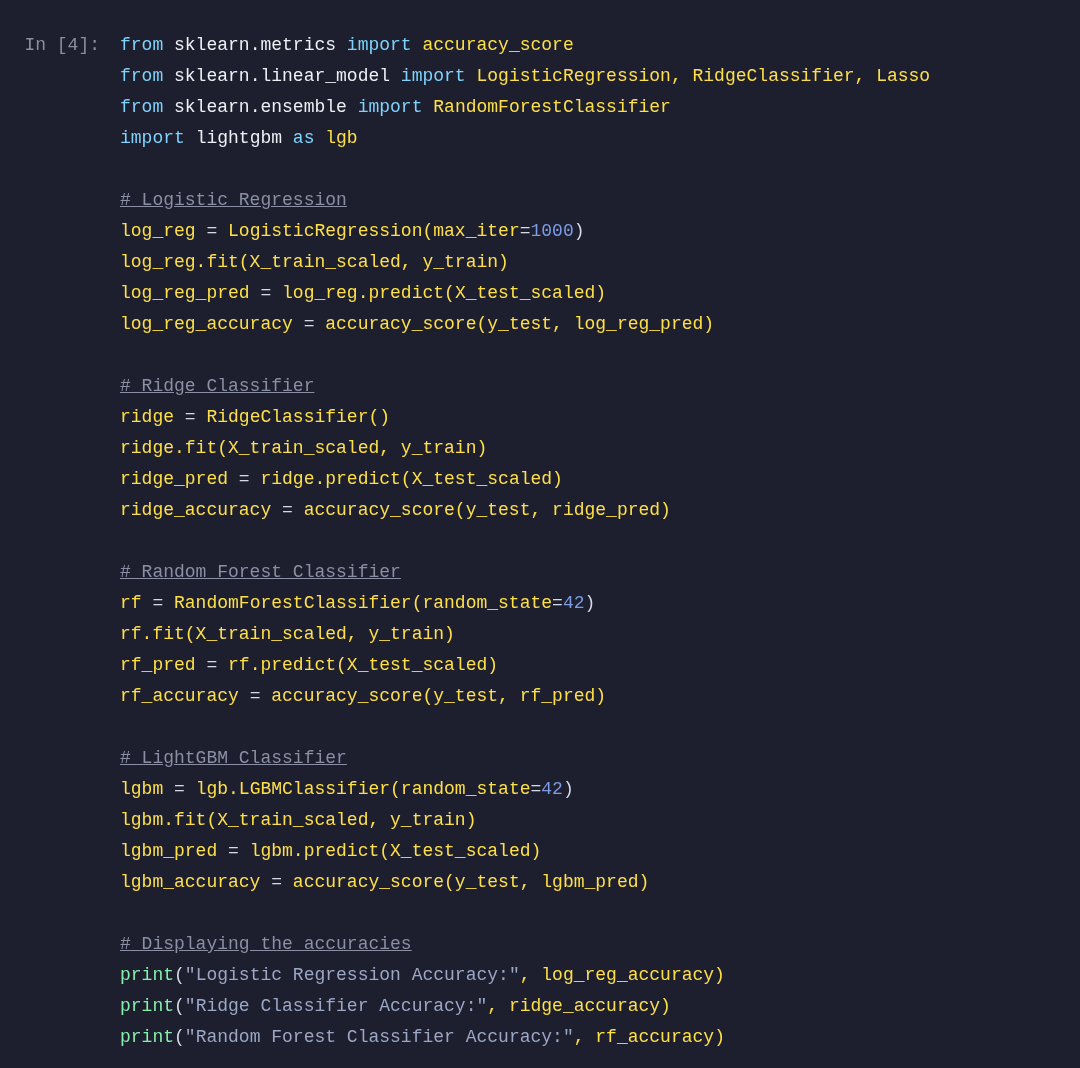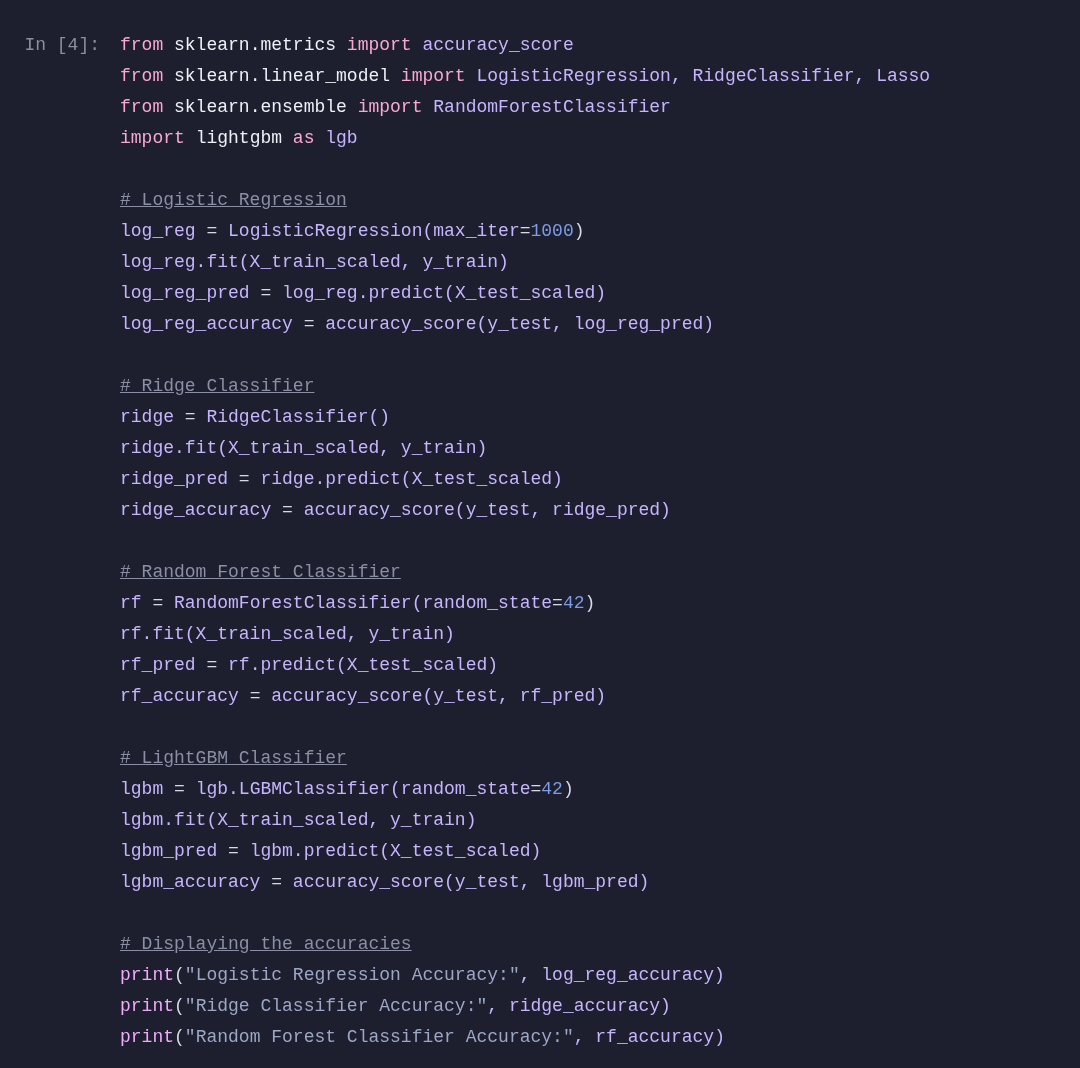--- a/index.html
+++ b/index.html
@@ -36,7 +36,7 @@
     white-space: pre;
     overflow: hidden;
   }
-  .c-keyword { color: #f9a8d4; }     
+  .c-keyword { color: #7dd3fc; }     
   .c-module  { color: #eef0f5; text-align: center; }     
   .c-builtin { color: #f0abfc; }
   .c-comment { color: #8a8fa3; text-decoration: underline; }

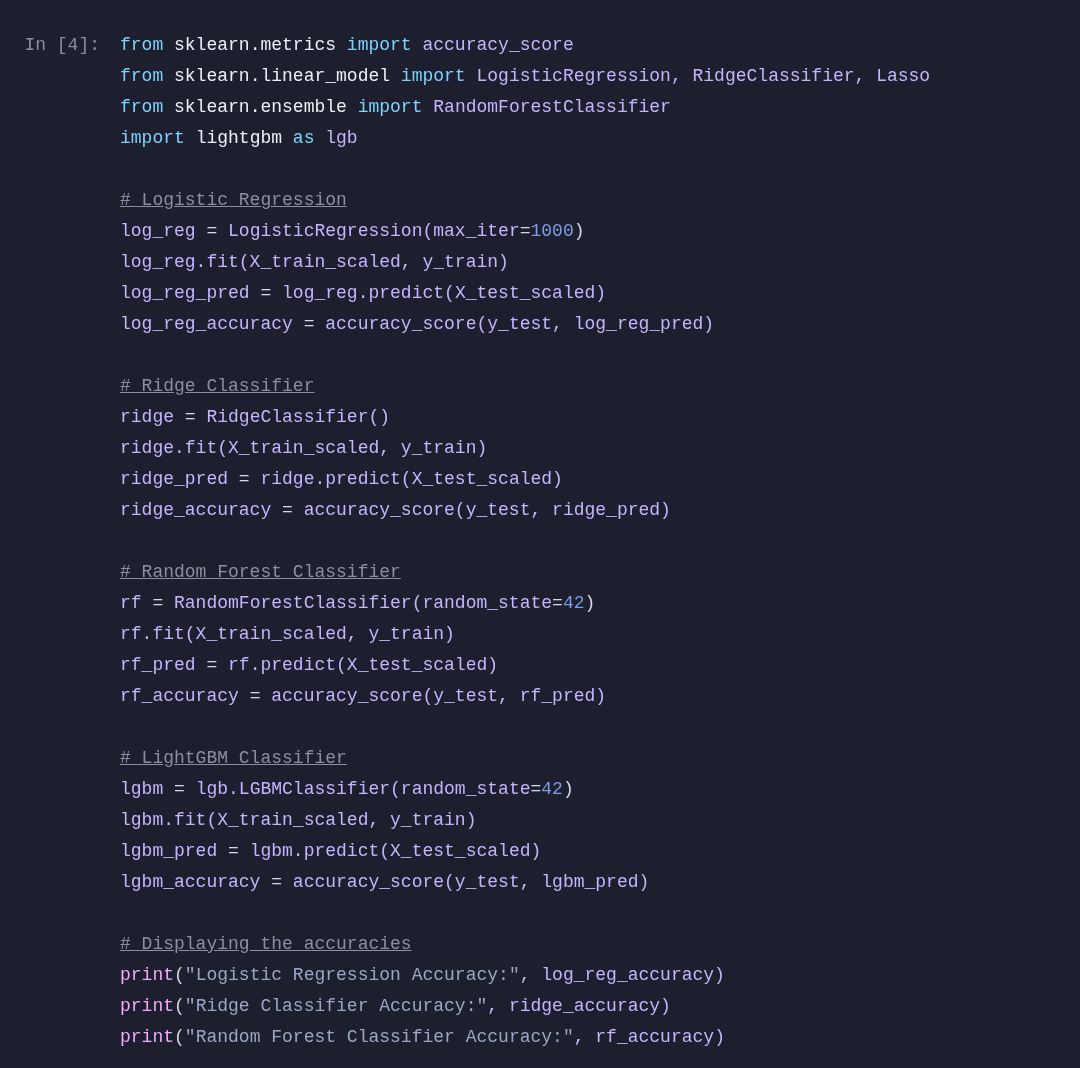--- a/index.html
+++ b/index.html
@@ -42,7 +42,7 @@
   .c-comment { color: #8a8fa3; text-decoration: underline; }
   .c-number  { color: #7c9ce3; text-align: center; }
   .c-string  { color: #9ba7c4; }
-  .c-id      { color: #c4b5fd; }     
+  .c-id      { color: #fde047; }     
   .c-punct   { color: #d6dae8; }
 </style>
 </head>

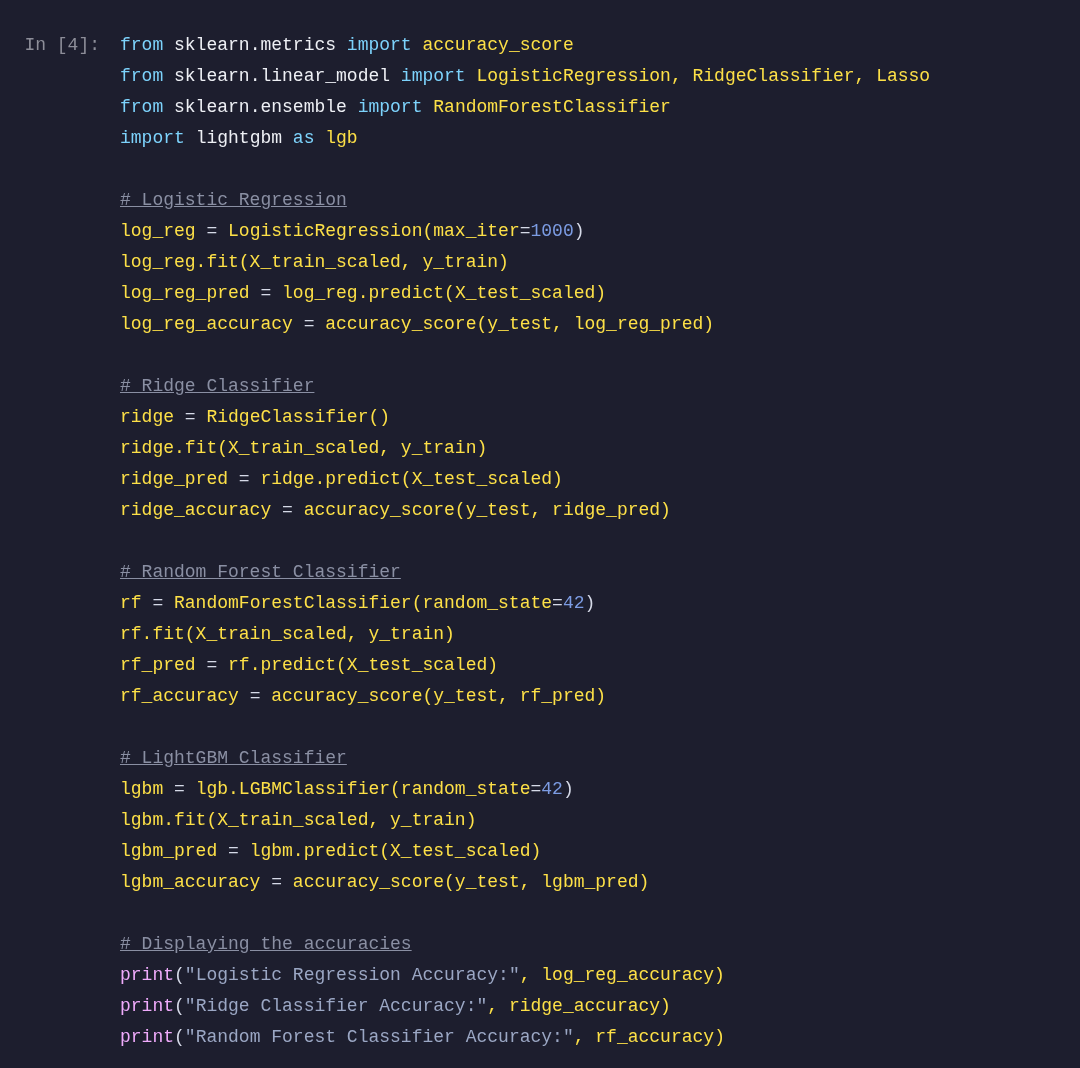--- a/index.html
+++ b/index.html
@@ -38,7 +38,7 @@
   }
   .c-keyword { color: #7dd3fc; }     
   .c-module  { color: #eef0f5; text-align: center; }     
-  .c-builtin { color: #f0abfc; }
+  .c-builtin { color: #86efac; }
   .c-comment { color: #8a8fa3; text-decoration: underline; }
   .c-number  { color: #7c9ce3; text-align: center; }
   .c-string  { color: #9ba7c4; }

